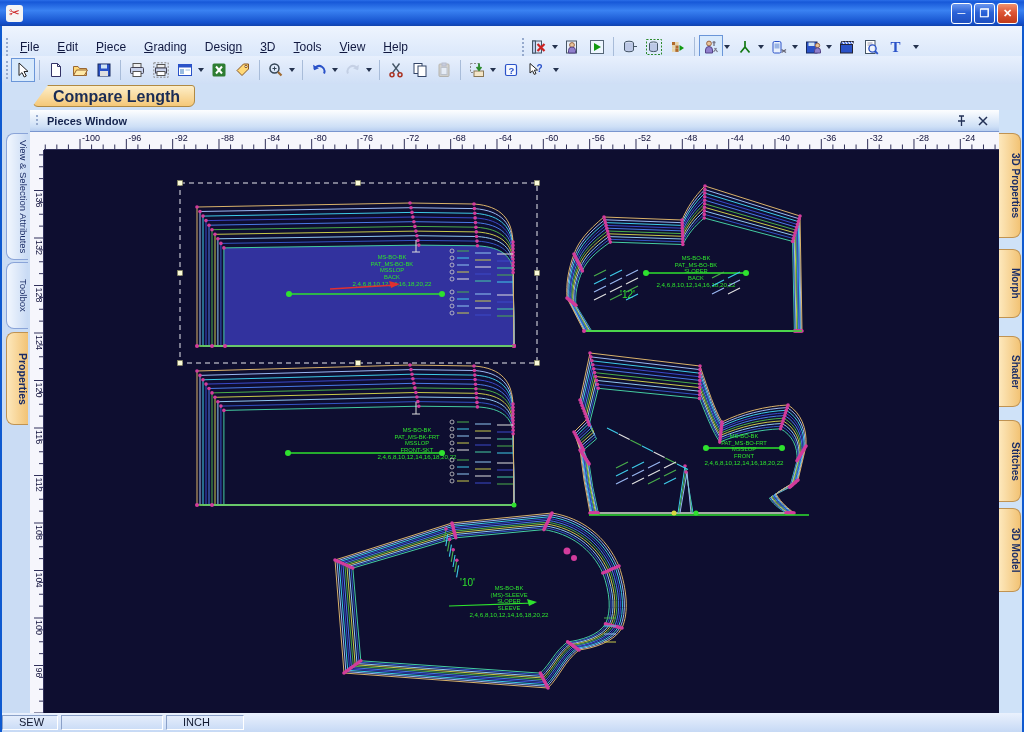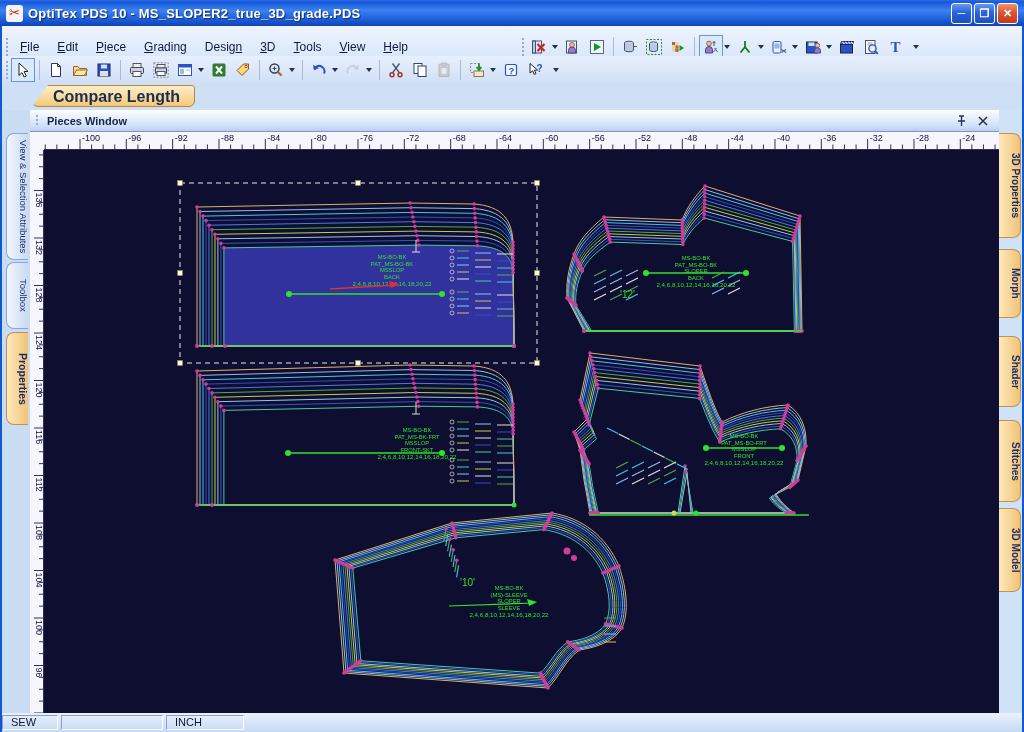--- a/index.html
+++ b/index.html
@@ -49,7 +49,6 @@
 <div id="win">
   <div id="titlebar">
     <div id="titleicon">✂</div>
-    <div id="titletext">OptiTex PDS 10 - MS_SLOPER2_true_3D_grade.PDS</div>
     <div id="winbtns">
       <div class="wbtn">─</div>
       <div class="wbtn">❐</div>

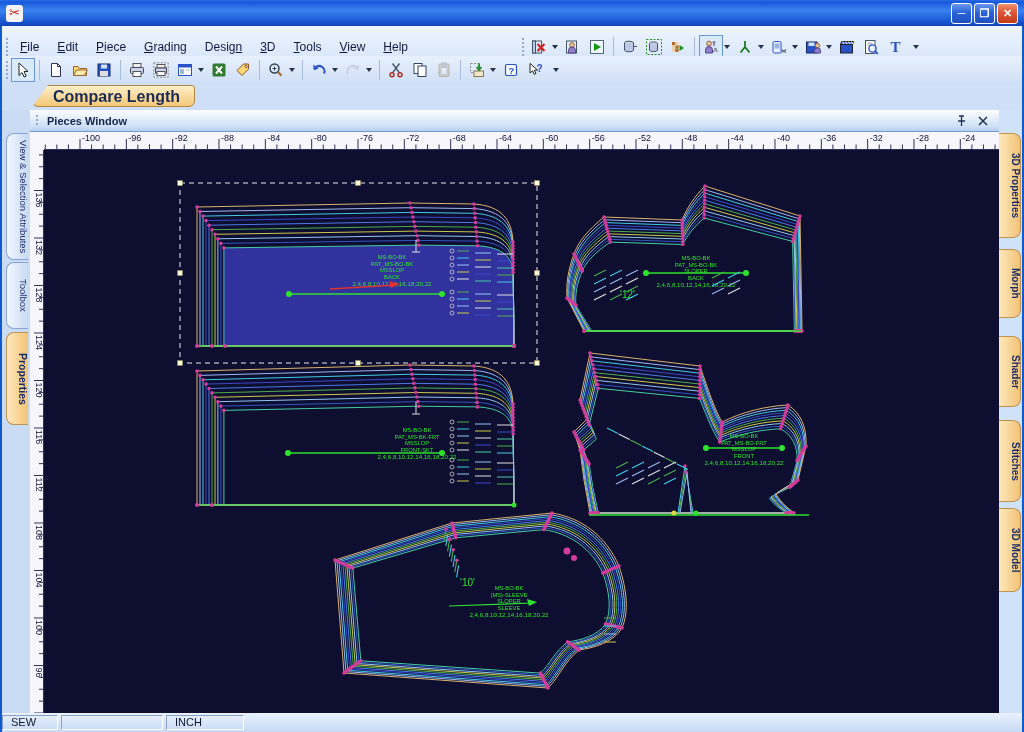--- a/index.html
+++ b/index.html
@@ -41,7 +41,7 @@
 #canvas{position:absolute;left:14px;top:40px;width:955px;height:563px;background:#0e0e30}
 #statusbar{position:absolute;left:0;top:713px;width:1020px;height:19px;background:linear-gradient(#eaf1fd,#c6d9f5);display:flex;align-items:center;font-size:11px;color:#101830}
 #statusmsg{flex:1;padding-left:6px}
-.scell{height:15px;border:1px solid;border-color:#8aa0c8 #fff #fff #8aa0c8;margin-right:3px;font-size:11px;padding:0 8px;line-height:13px}
+.scell{height:15px;border:1px solid;border-color:#8aa0c8 #fff #fff #8aa0c8;margin-right:3px;font-size:11px;padding:0 16px;line-height:13px}
 </style>
 </head>
 <body>

